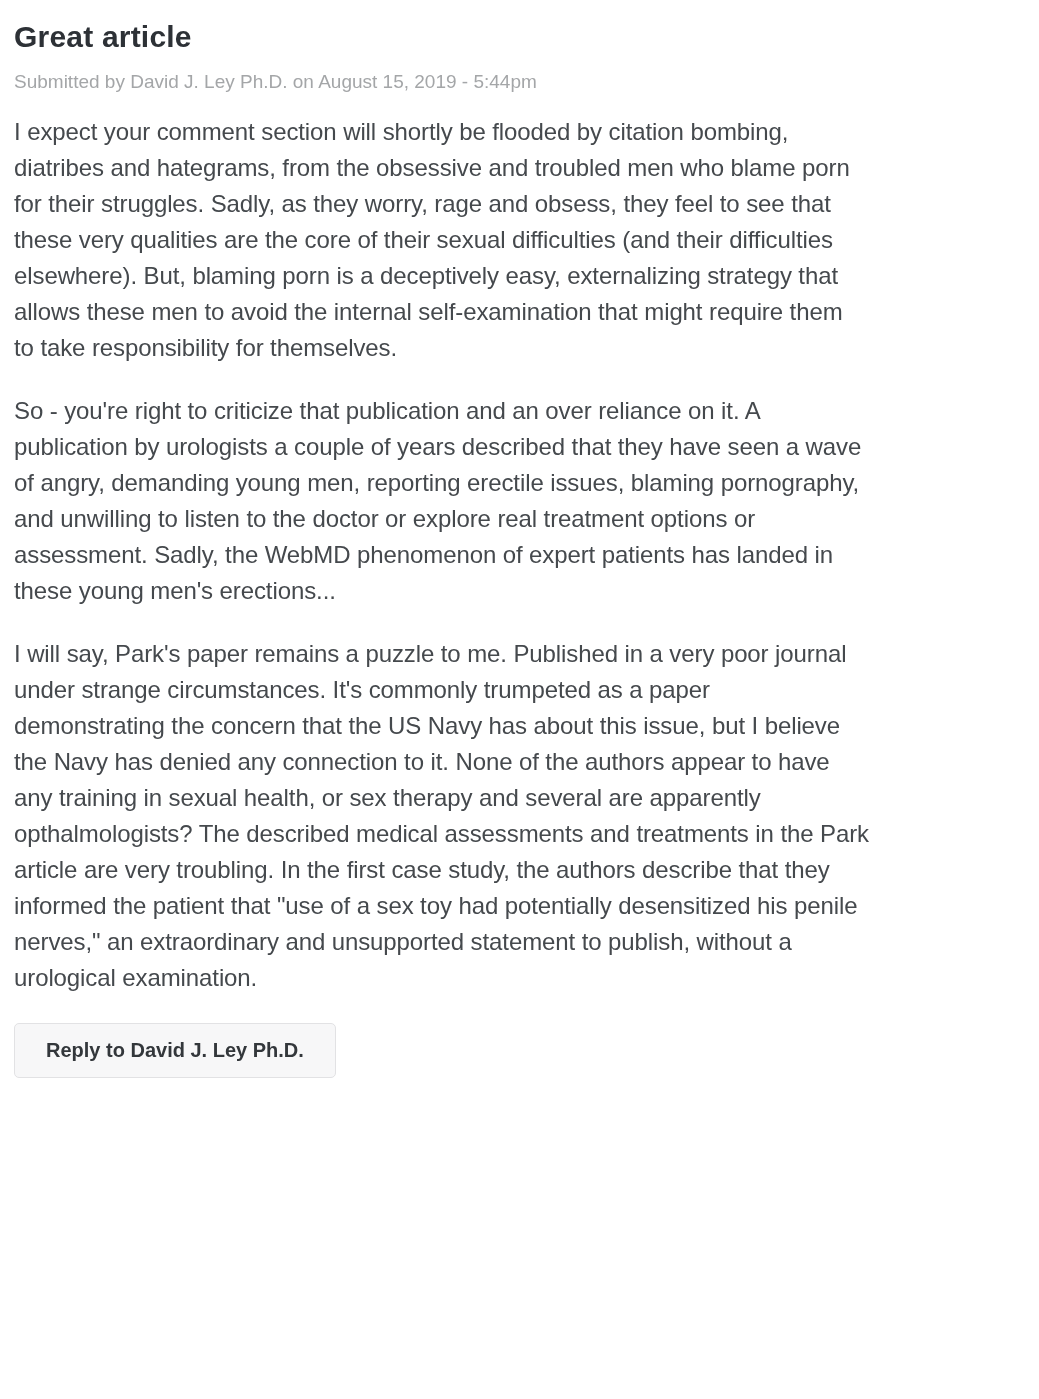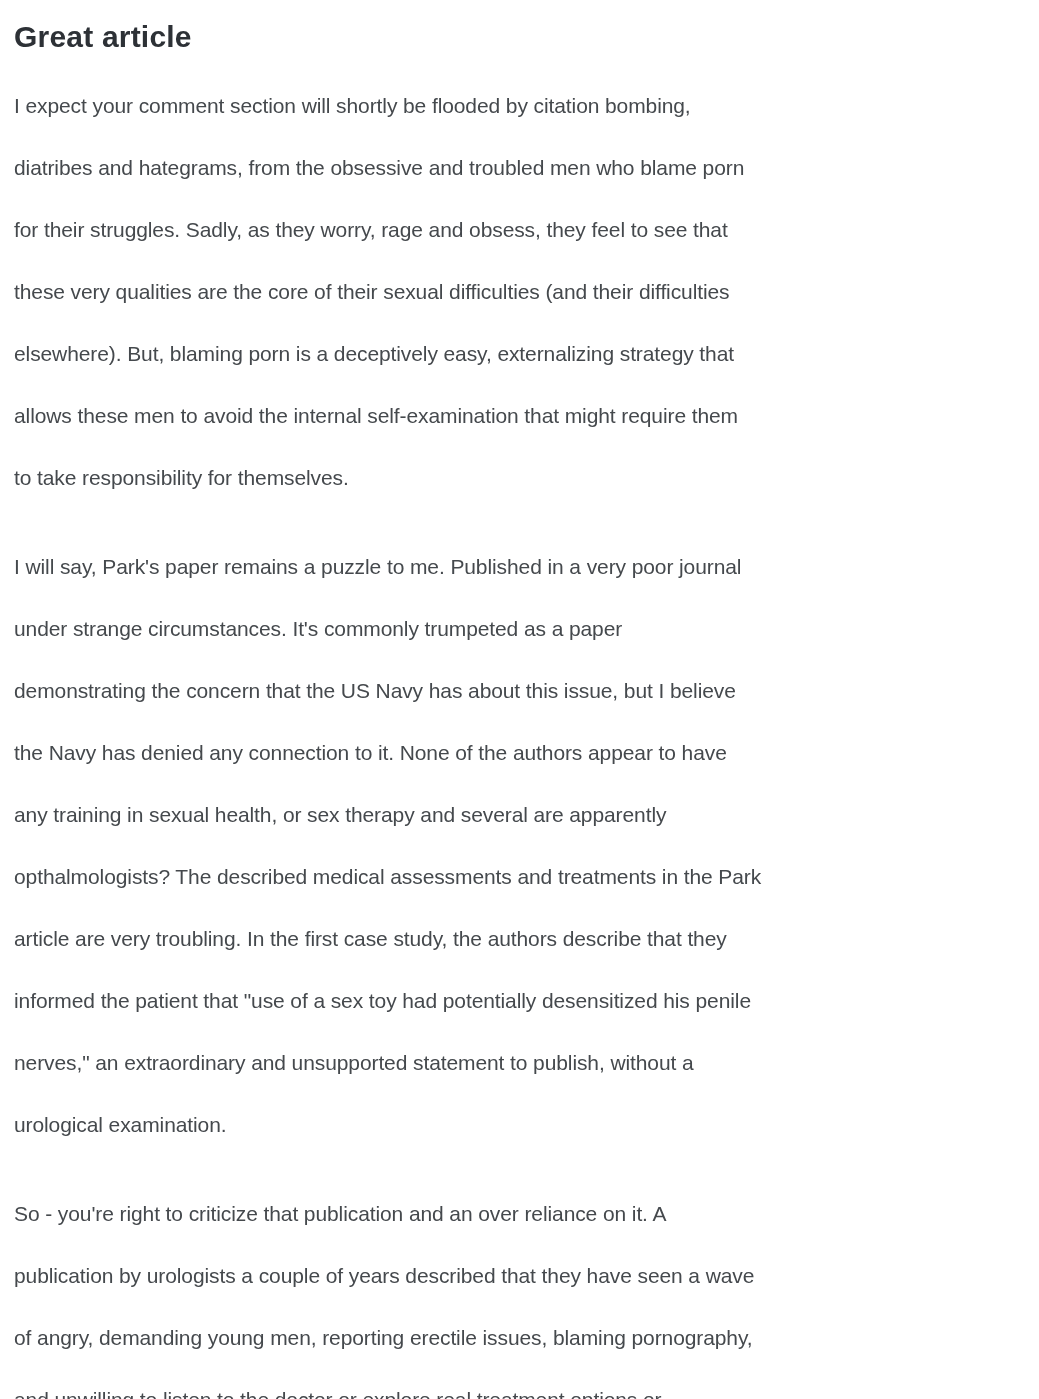--- a/index.html
+++ b/index.html
@@ -64,6 +64,7 @@
 
   <h2 class="comment-title">Great article</h2>
 
+  <div class="comment-byline">Submitted by David J. Ley Ph.D. on August 15, 2019 - 5:44pm</div>
 
   <div class="comment-body">
     <p>I expect your comment section will shortly be flooded by citation bombing,

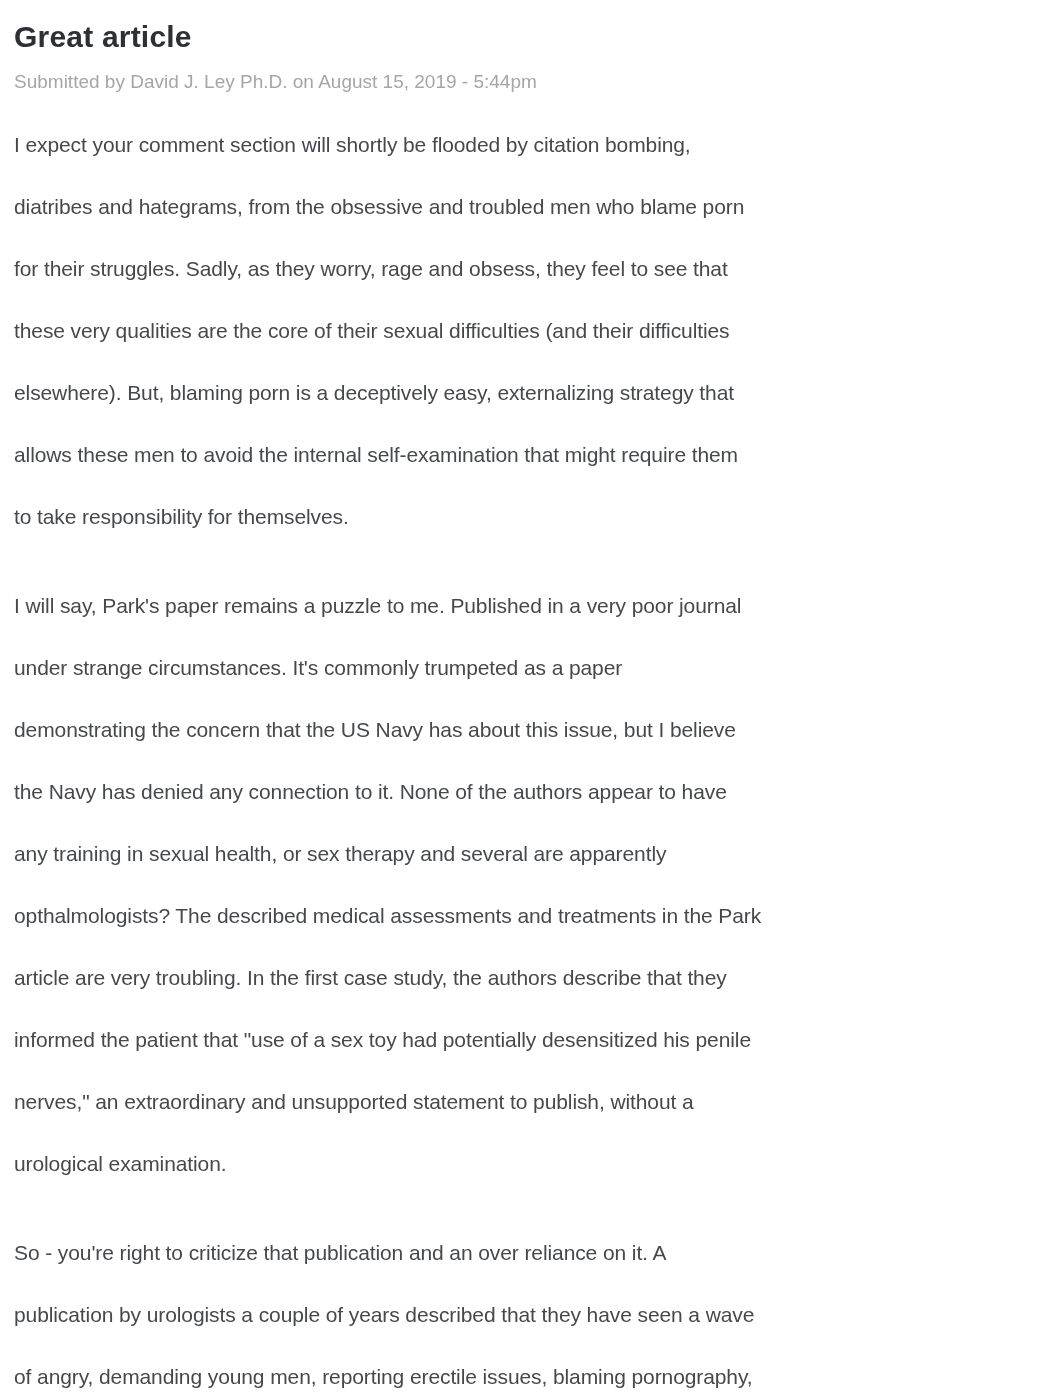--- a/index.html
+++ b/index.html
@@ -30,8 +30,8 @@
     margin-top: 21px;
   }
   .comment-body p {
-    font-size: 21px;
-    line-height: 62px;
+    font-size: 24px;
+    line-height: 36px;
     color: var(--body-text, #45494d);
     white-space: pre-line;   
     letter-spacing: -0.1px;

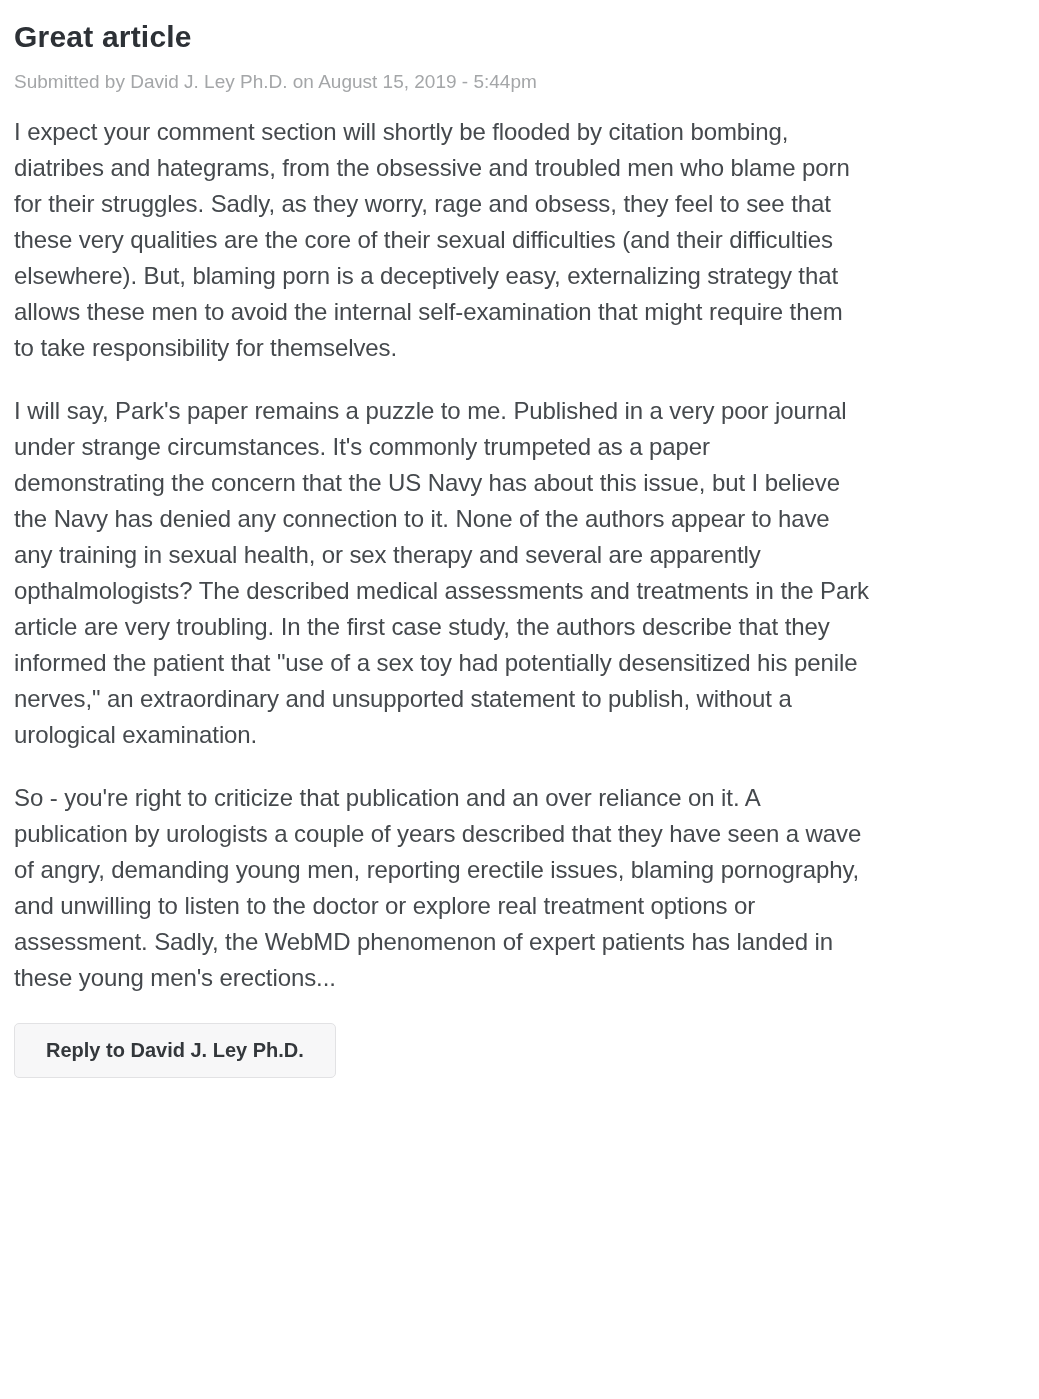--- a/index.html
+++ b/index.html
@@ -74,6 +74,12 @@
 elsewhere). But, blaming porn is a deceptively easy, externalizing strategy that
 allows these men to avoid the internal self-examination that might require them
 to take responsibility for themselves.</p>
+    <p>So - you're right to criticize that publication and an over reliance on it. A
+publication by urologists a couple of years described that they have seen a wave
+of angry, demanding young men, reporting erectile issues, blaming pornography,
+and unwilling to listen to the doctor or explore real treatment options or
+assessment. Sadly, the WebMD phenomenon of expert patients has landed in
+these young men's erections...</p>
     <p>I will say, Park's paper remains a puzzle to me. Published in a very poor journal
 under strange circumstances. It's commonly trumpeted as a paper
 demonstrating the concern that the US Navy has about this issue, but I believe
@@ -84,12 +90,6 @@
 informed the patient that "use of a sex toy had potentially desensitized his penile
 nerves," an extraordinary and unsupported statement to publish, without a
 urological examination.</p>
-    <p>So - you're right to criticize that publication and an over reliance on it. A
-publication by urologists a couple of years described that they have seen a wave
-of angry, demanding young men, reporting erectile issues, blaming pornography,
-and unwilling to listen to the doctor or explore real treatment options or
-assessment. Sadly, the WebMD phenomenon of expert patients has landed in
-these young men's erections...</p>
   </div>
 
   <div class="comment-actions">

